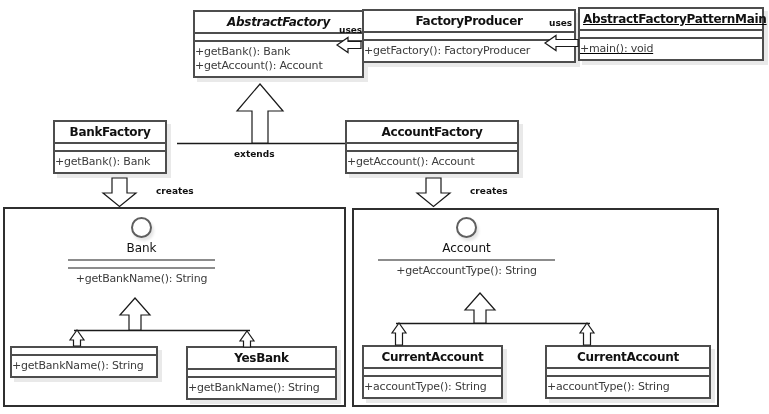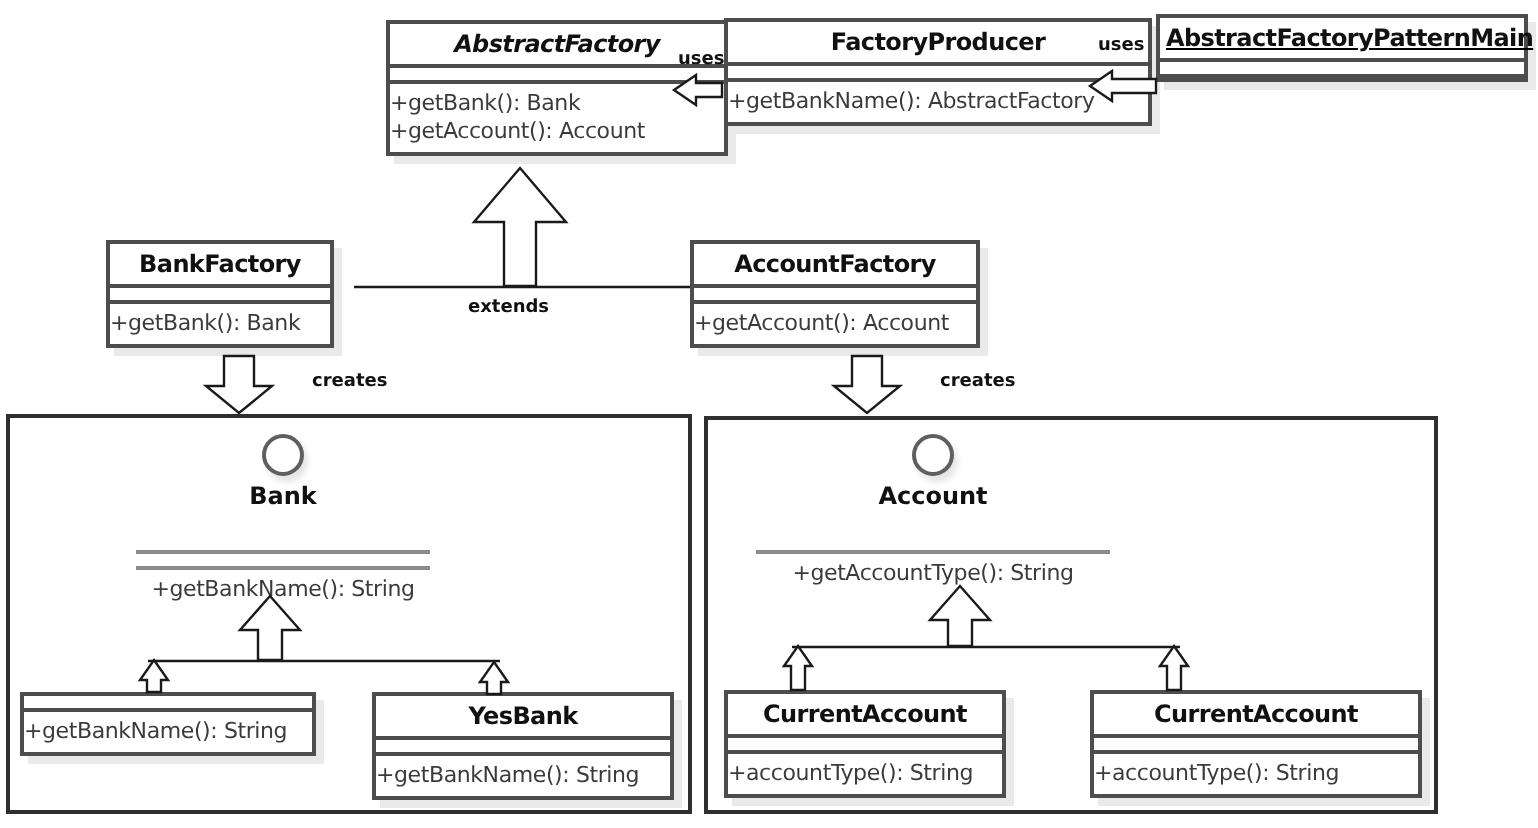--- a/index.html
+++ b/index.html
@@ -76,7 +76,7 @@
     <div class="uml-title">FactoryProducer</div>
     <div class="uml-attrs"></div>
     <div class="uml-methods">
-      <div>+getBankName(): AbstractFactory</div>
+      <div>+getFactory(): FactoryProducer</div>
     </div>
   </div>
 

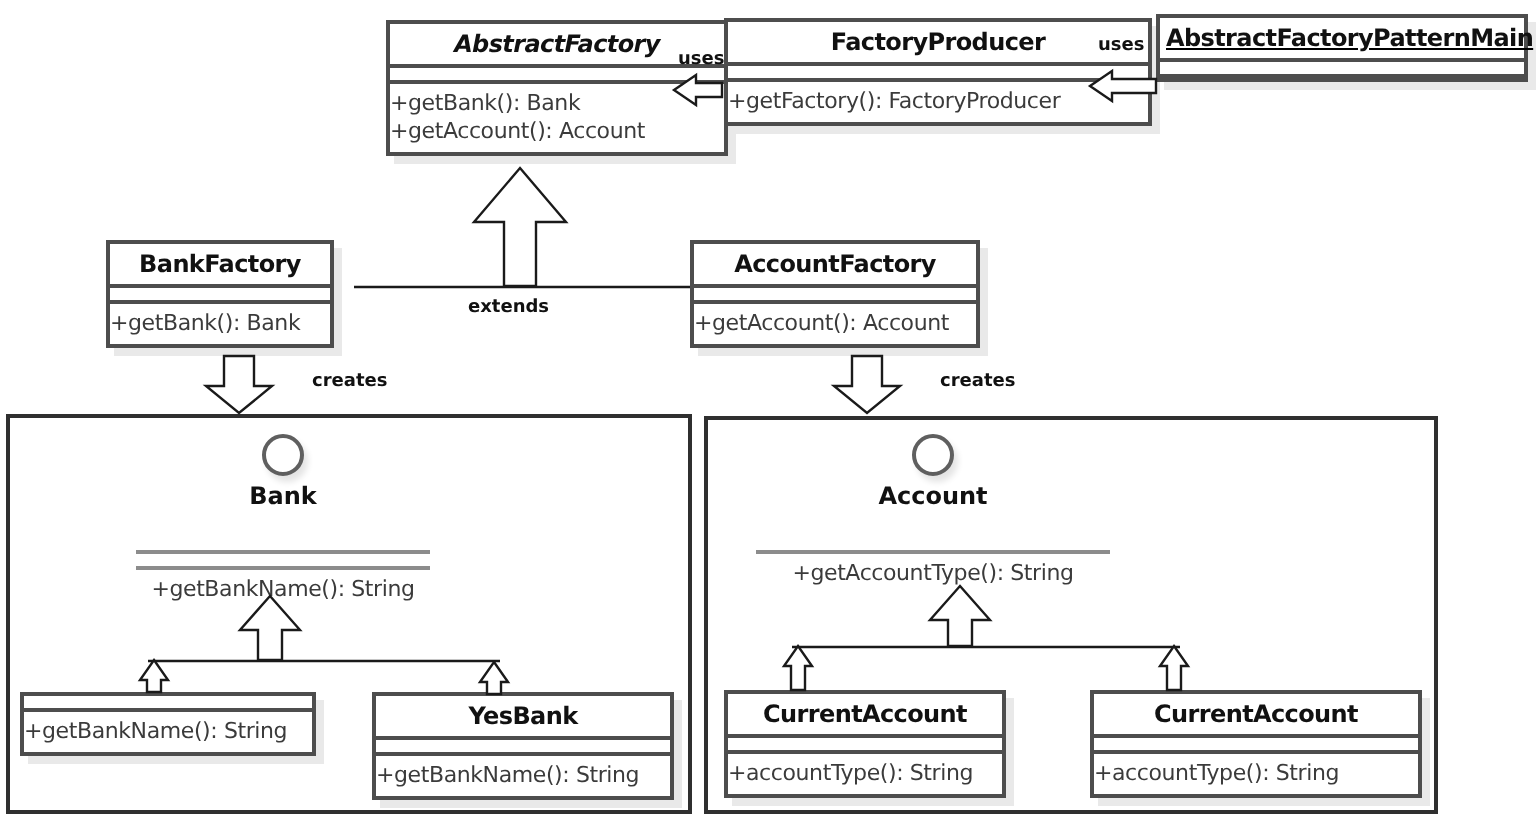--- a/index.html
+++ b/index.html
@@ -83,6 +83,9 @@
   <div class="uml-class" style="left:578px;top:7px;width:186px;text-decoration:underline;">
     <div class="uml-title">AbstractFactoryPatternMain</div>
     <div class="uml-attrs"></div>
+    <div class="uml-methods">
+      <div>+main(): void</div>
+    </div>
   </div>
 
   <div class="uml-class" style="left:53px;top:120px;width:114px;">

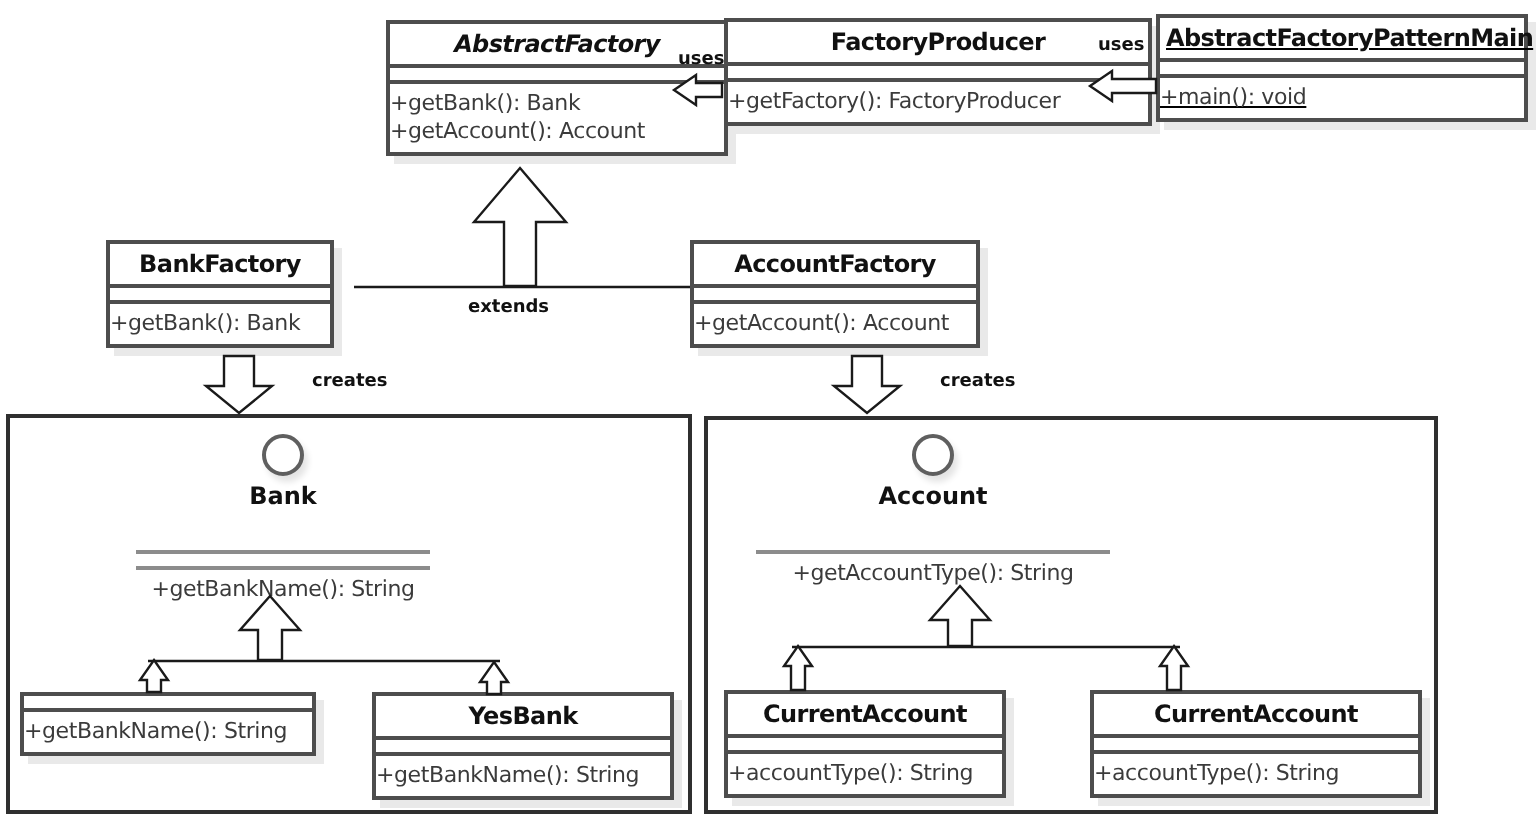--- a/index.html
+++ b/index.html
@@ -96,7 +96,7 @@
     </div>
   </div>
 
-  <div class="uml-class" style="left:345px;top:120px;width:145px;">
+  <div class="uml-class" style="left:345px;top:120px;width:174px;">
     <div class="uml-title">AccountFactory</div>
     <div class="uml-attrs"></div>
     <div class="uml-methods">

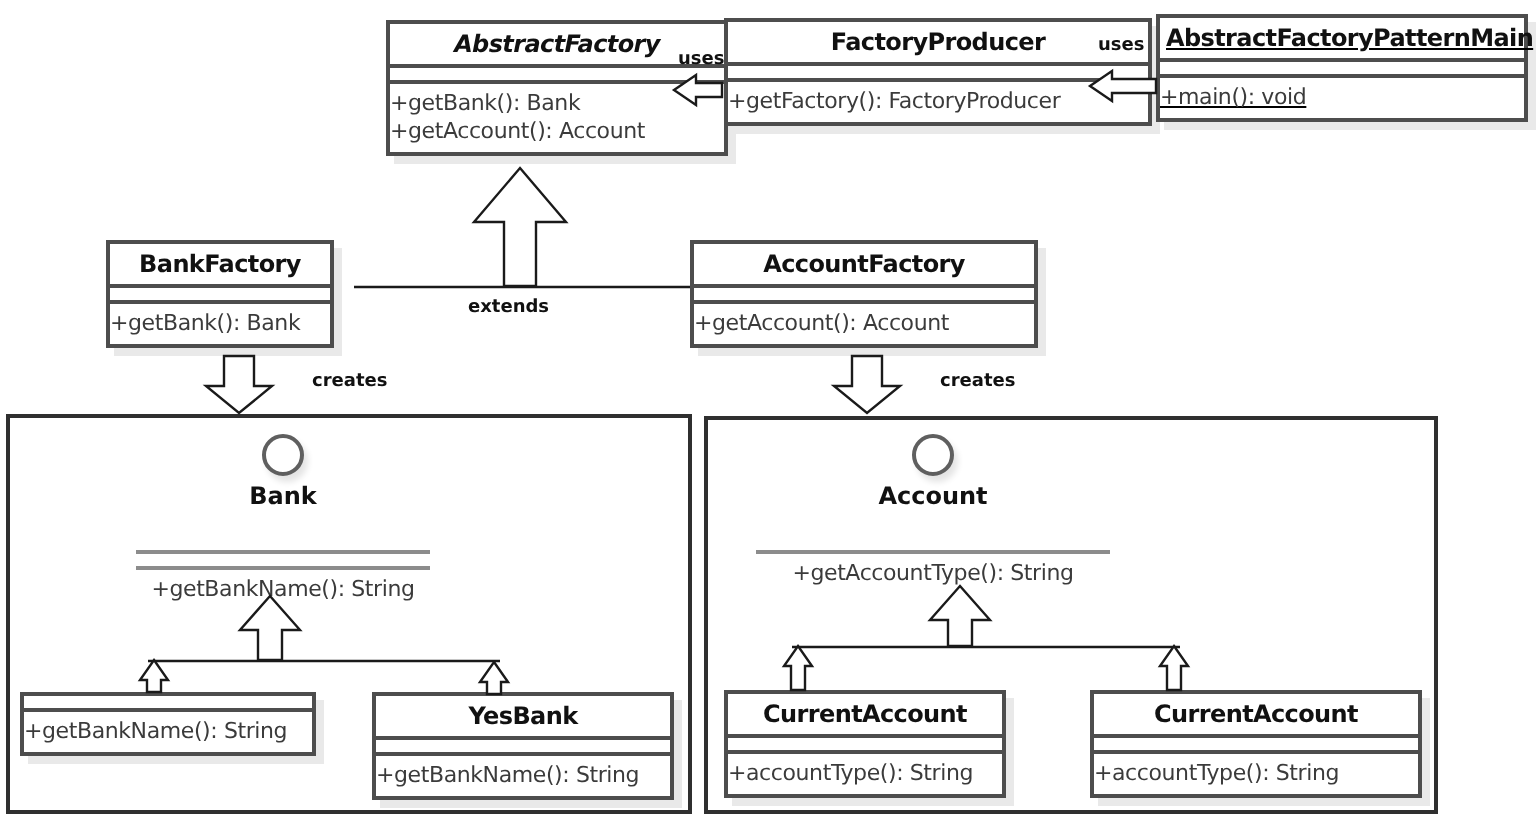--- a/index.html
+++ b/index.html
@@ -30,7 +30,7 @@
     width:21px;height:21px;border:2px solid #5f5f5f;border-radius:50%;
     margin:0 auto 3px auto;background:#fff;box-shadow:2px 3px 3px #e4e4e4;
   }
-  .iface-name{font-size:12px;font-weight:bold;color:#111111;padding-bottom:20px;}
+  .iface-name{font-size:12px;font-weight:normal;color:#111111;padding-bottom:4px;}
   .iface-sep{border-top:2px solid #8c8c8c;height:0;}
   .iface-gap{height:6px;}
   .iface-method{font-size:11px;color:#3b3b3b;padding-top:3px;white-space:nowrap;letter-spacing:-0.2px;}

